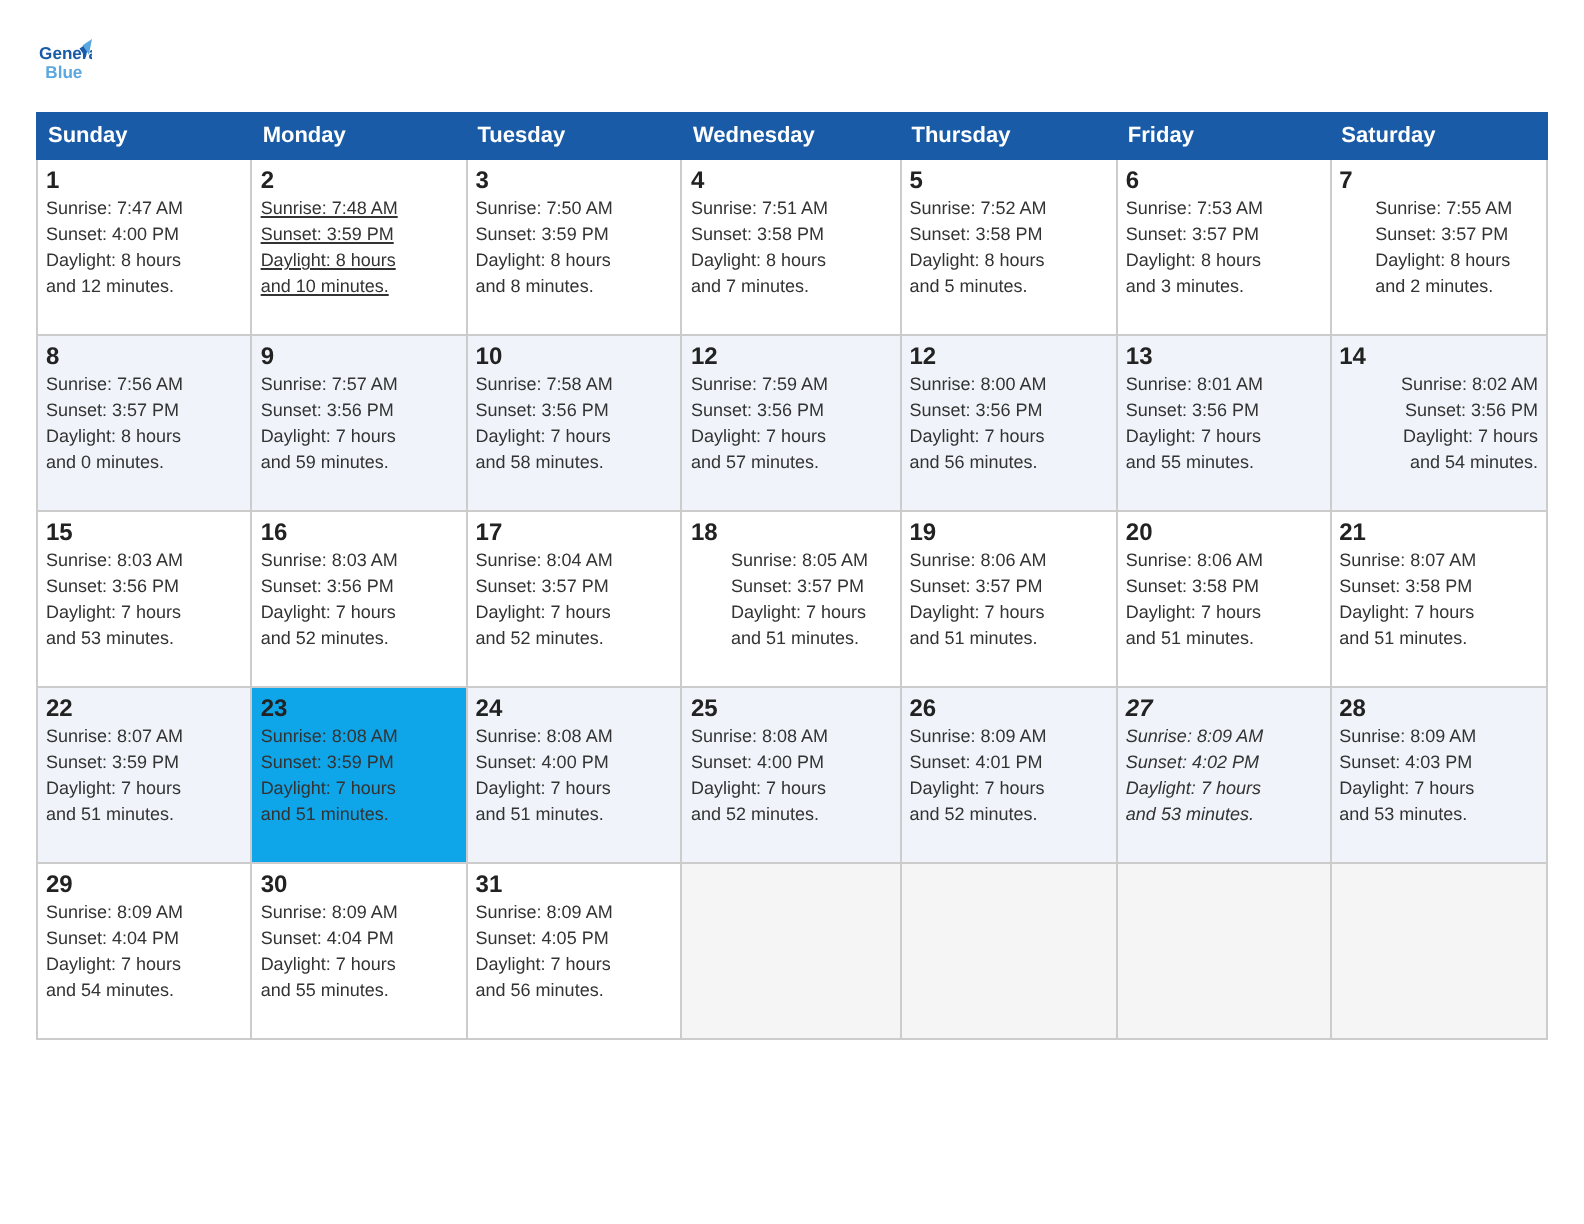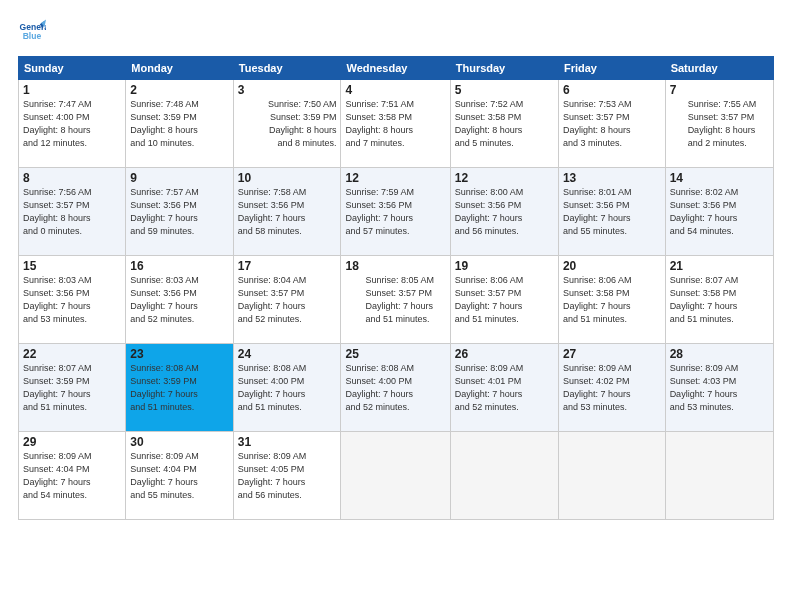--- a/index.html
+++ b/index.html
@@ -131,7 +131,7 @@
           </td>
           <td>
             <span class="day-num">2</span>
-            <div class="day-detail" style="white-space: pre-line;">Sunrise: 7:48 AM
+            <div class="day-detail" style="white-space: pre-line; text-decoration: underline;">Sunrise: 7:48 AM
 Sunset: 3:59 PM
 Daylight: 8 hours
 and 10 minutes.</div>

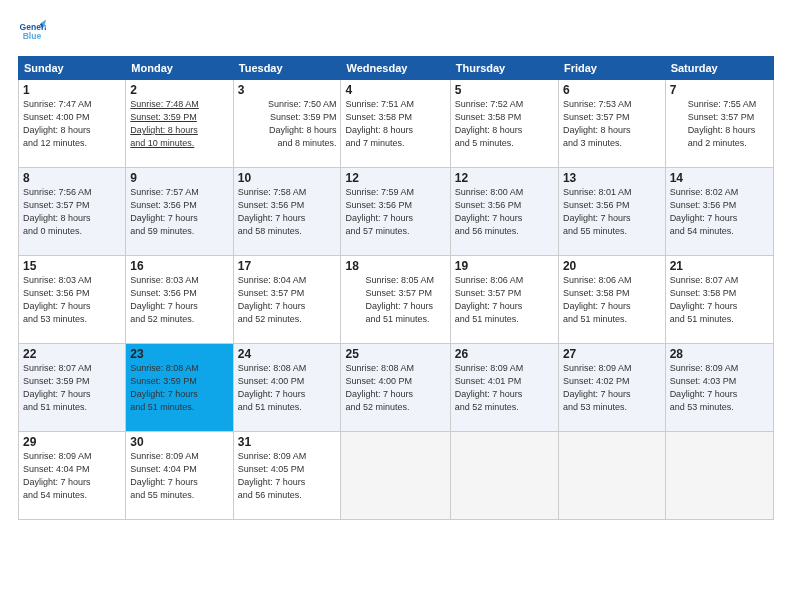--- a/index.html
+++ b/index.html
@@ -138,7 +138,7 @@
           </td>
           <td>
             <span class="day-num">3</span>
-            <div class="day-detail" style="white-space: pre-line; text-align: right;">Sunrise: 7:50 AM
+            <div class="day-detail" style="white-space: pre-line;">Sunrise: 7:50 AM
 Sunset: 3:59 PM
 Daylight: 8 hours
 and 8 minutes.</div>

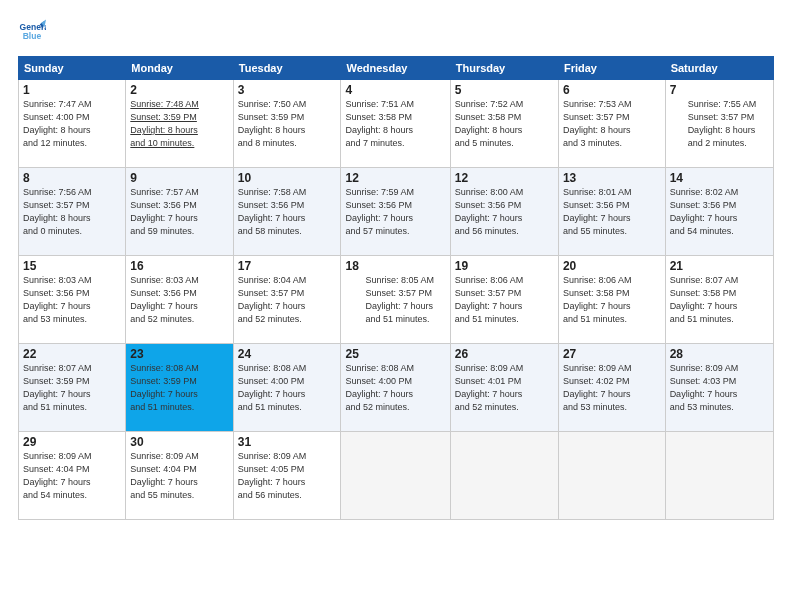--- a/index.html
+++ b/index.html
@@ -217,7 +217,7 @@
           </td>
           <td style="background: rgb(240, 244, 250);">
             <span class="day-num">14</span>
-            <div class="day-detail" style="white-space: pre-line;">Sunrise: 8:02 AM
+            <div class="day-detail" style="white-space: pre-line; text-align: right;">Sunrise: 8:02 AM
 Sunset: 3:56 PM
 Daylight: 7 hours
 and 54 minutes.</div>

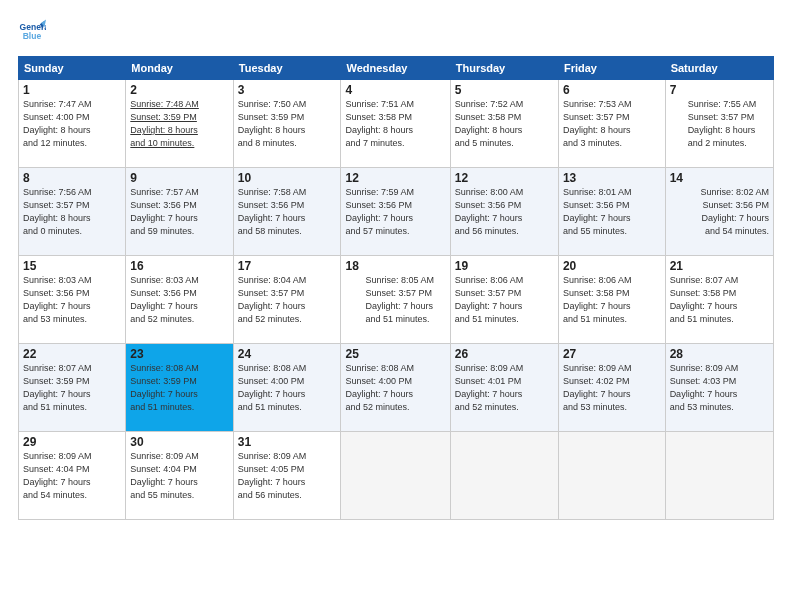--- a/index.html
+++ b/index.html
@@ -310,7 +310,7 @@
 Daylight: 7 hours
 and 52 minutes.</div>
           </td>
-          <td style="background: rgb(240, 244, 250);">
+          <td style="background: rgb(240, 244, 250); font-style: italic;">
             <span class="day-num">27</span>
             <div class="day-detail" style="white-space: pre-line;">Sunrise: 8:09 AM
 Sunset: 4:02 PM

